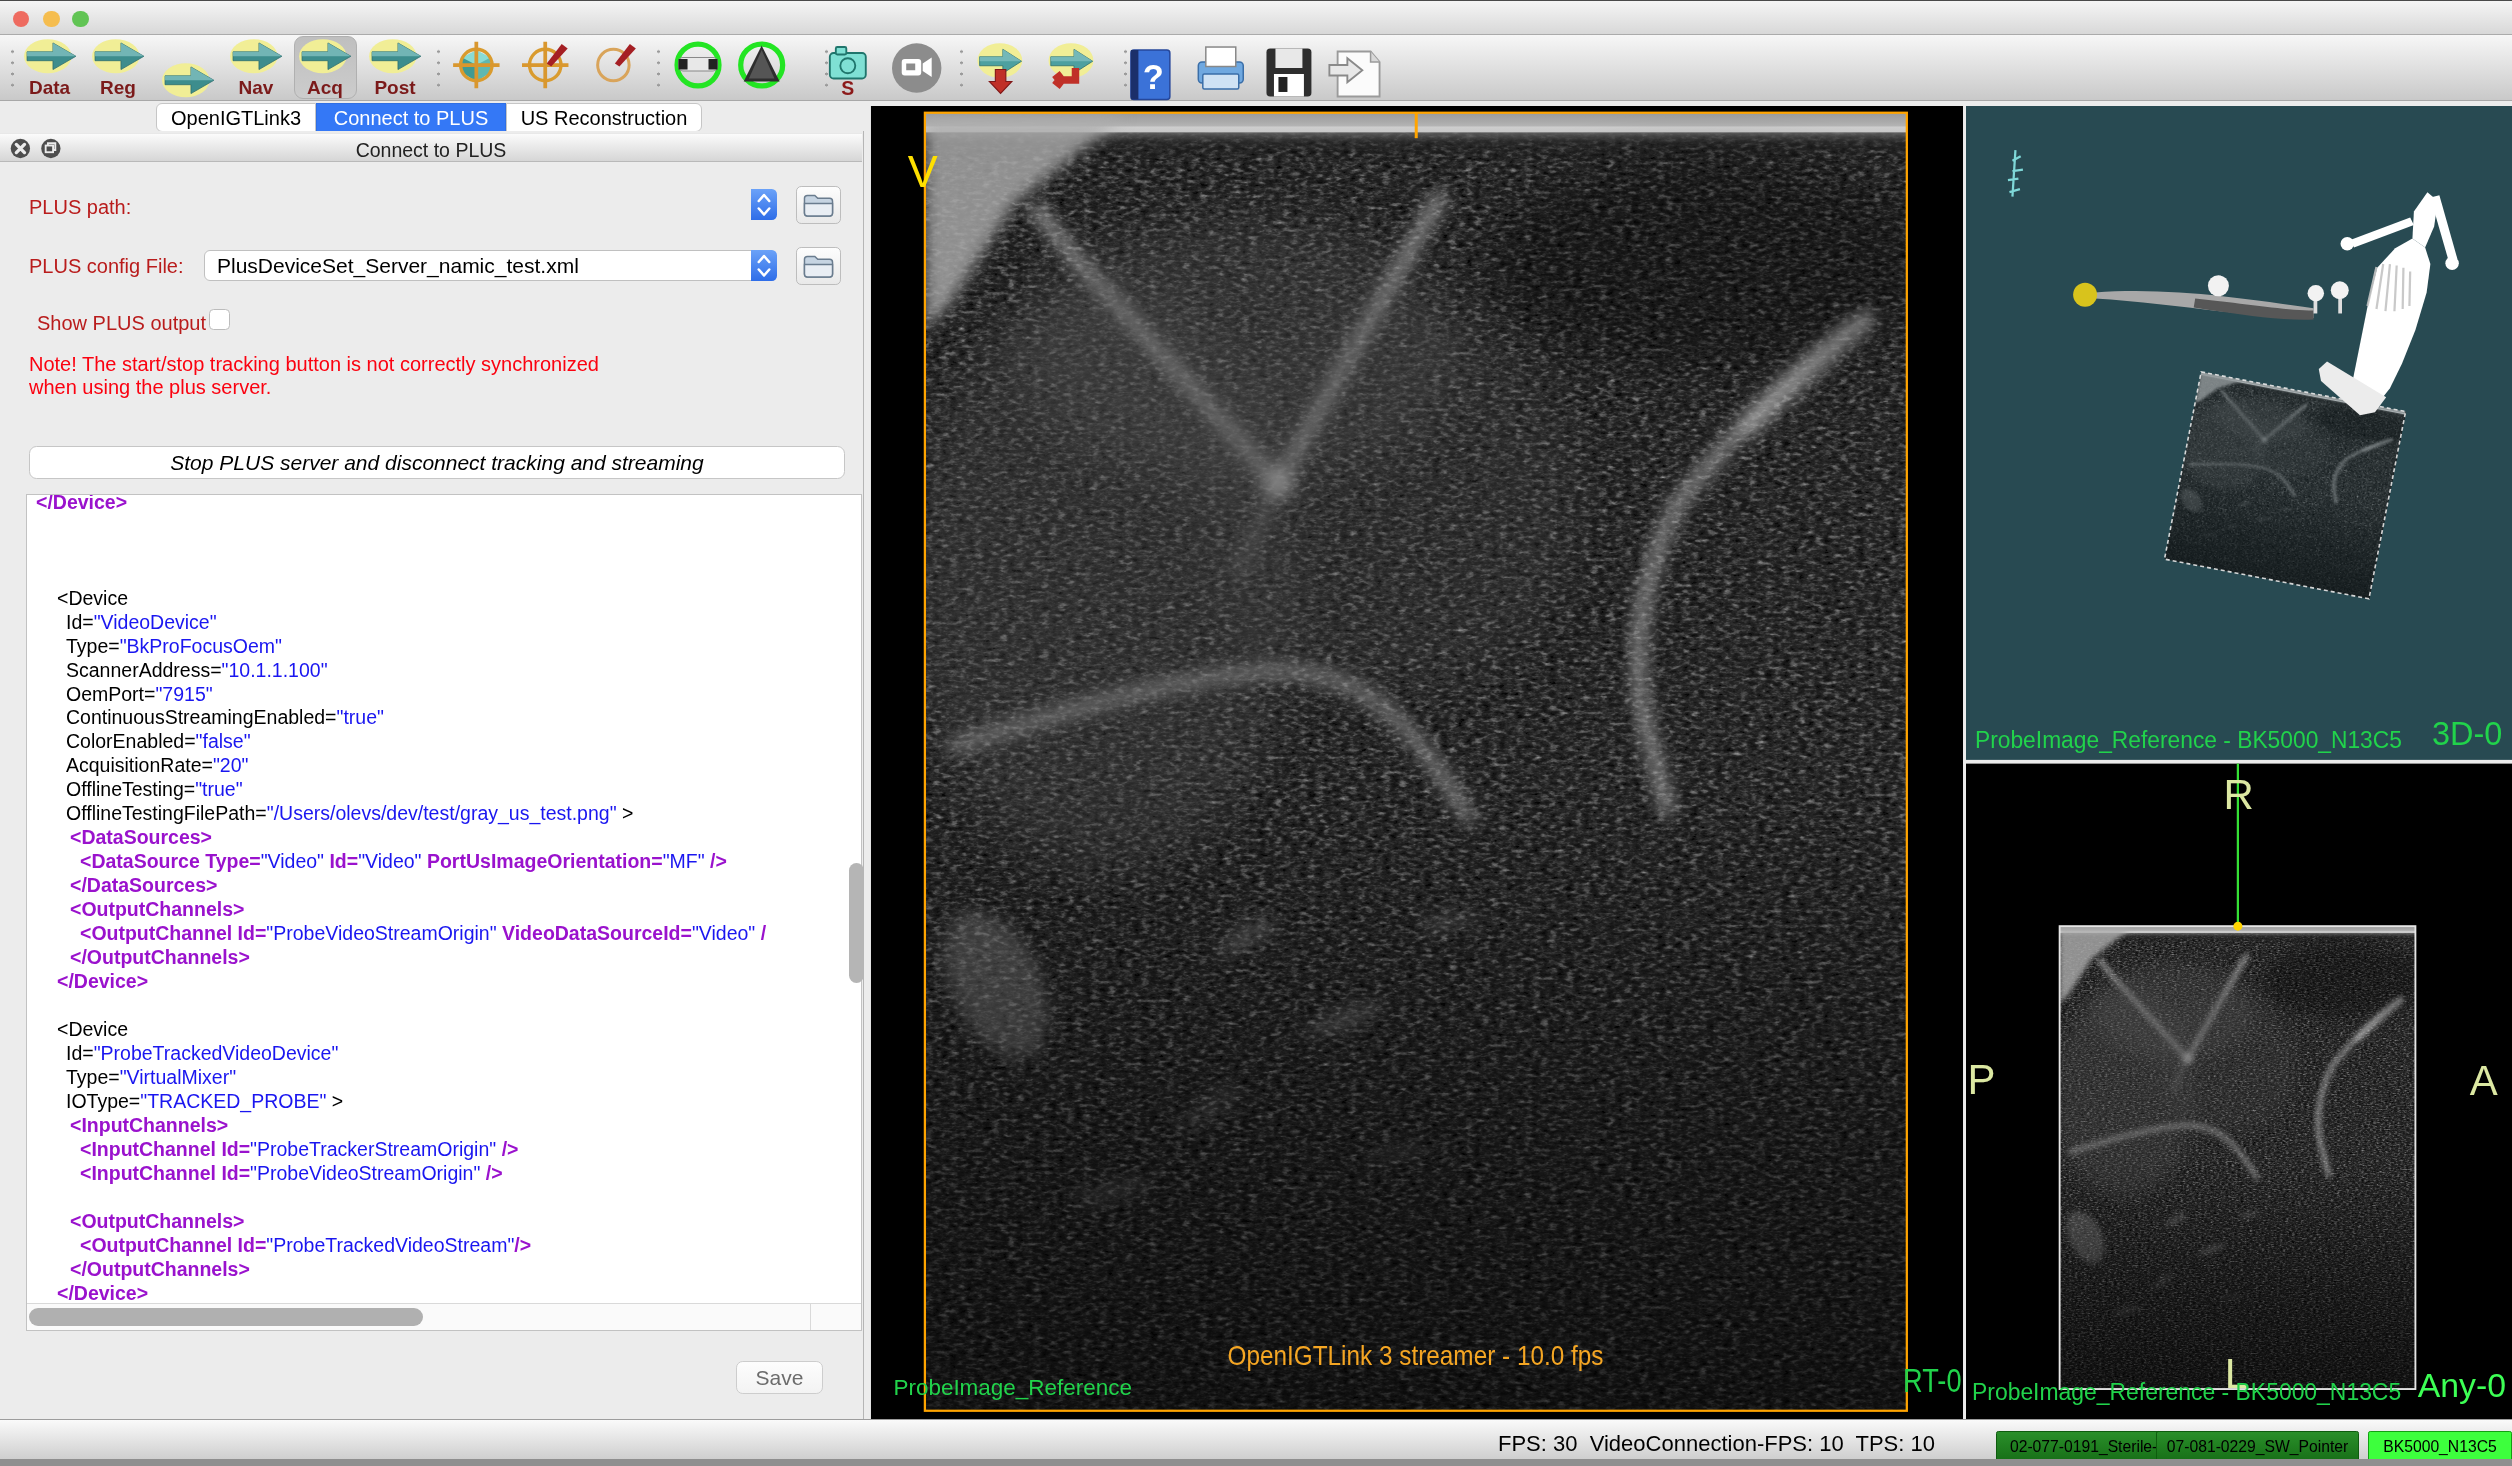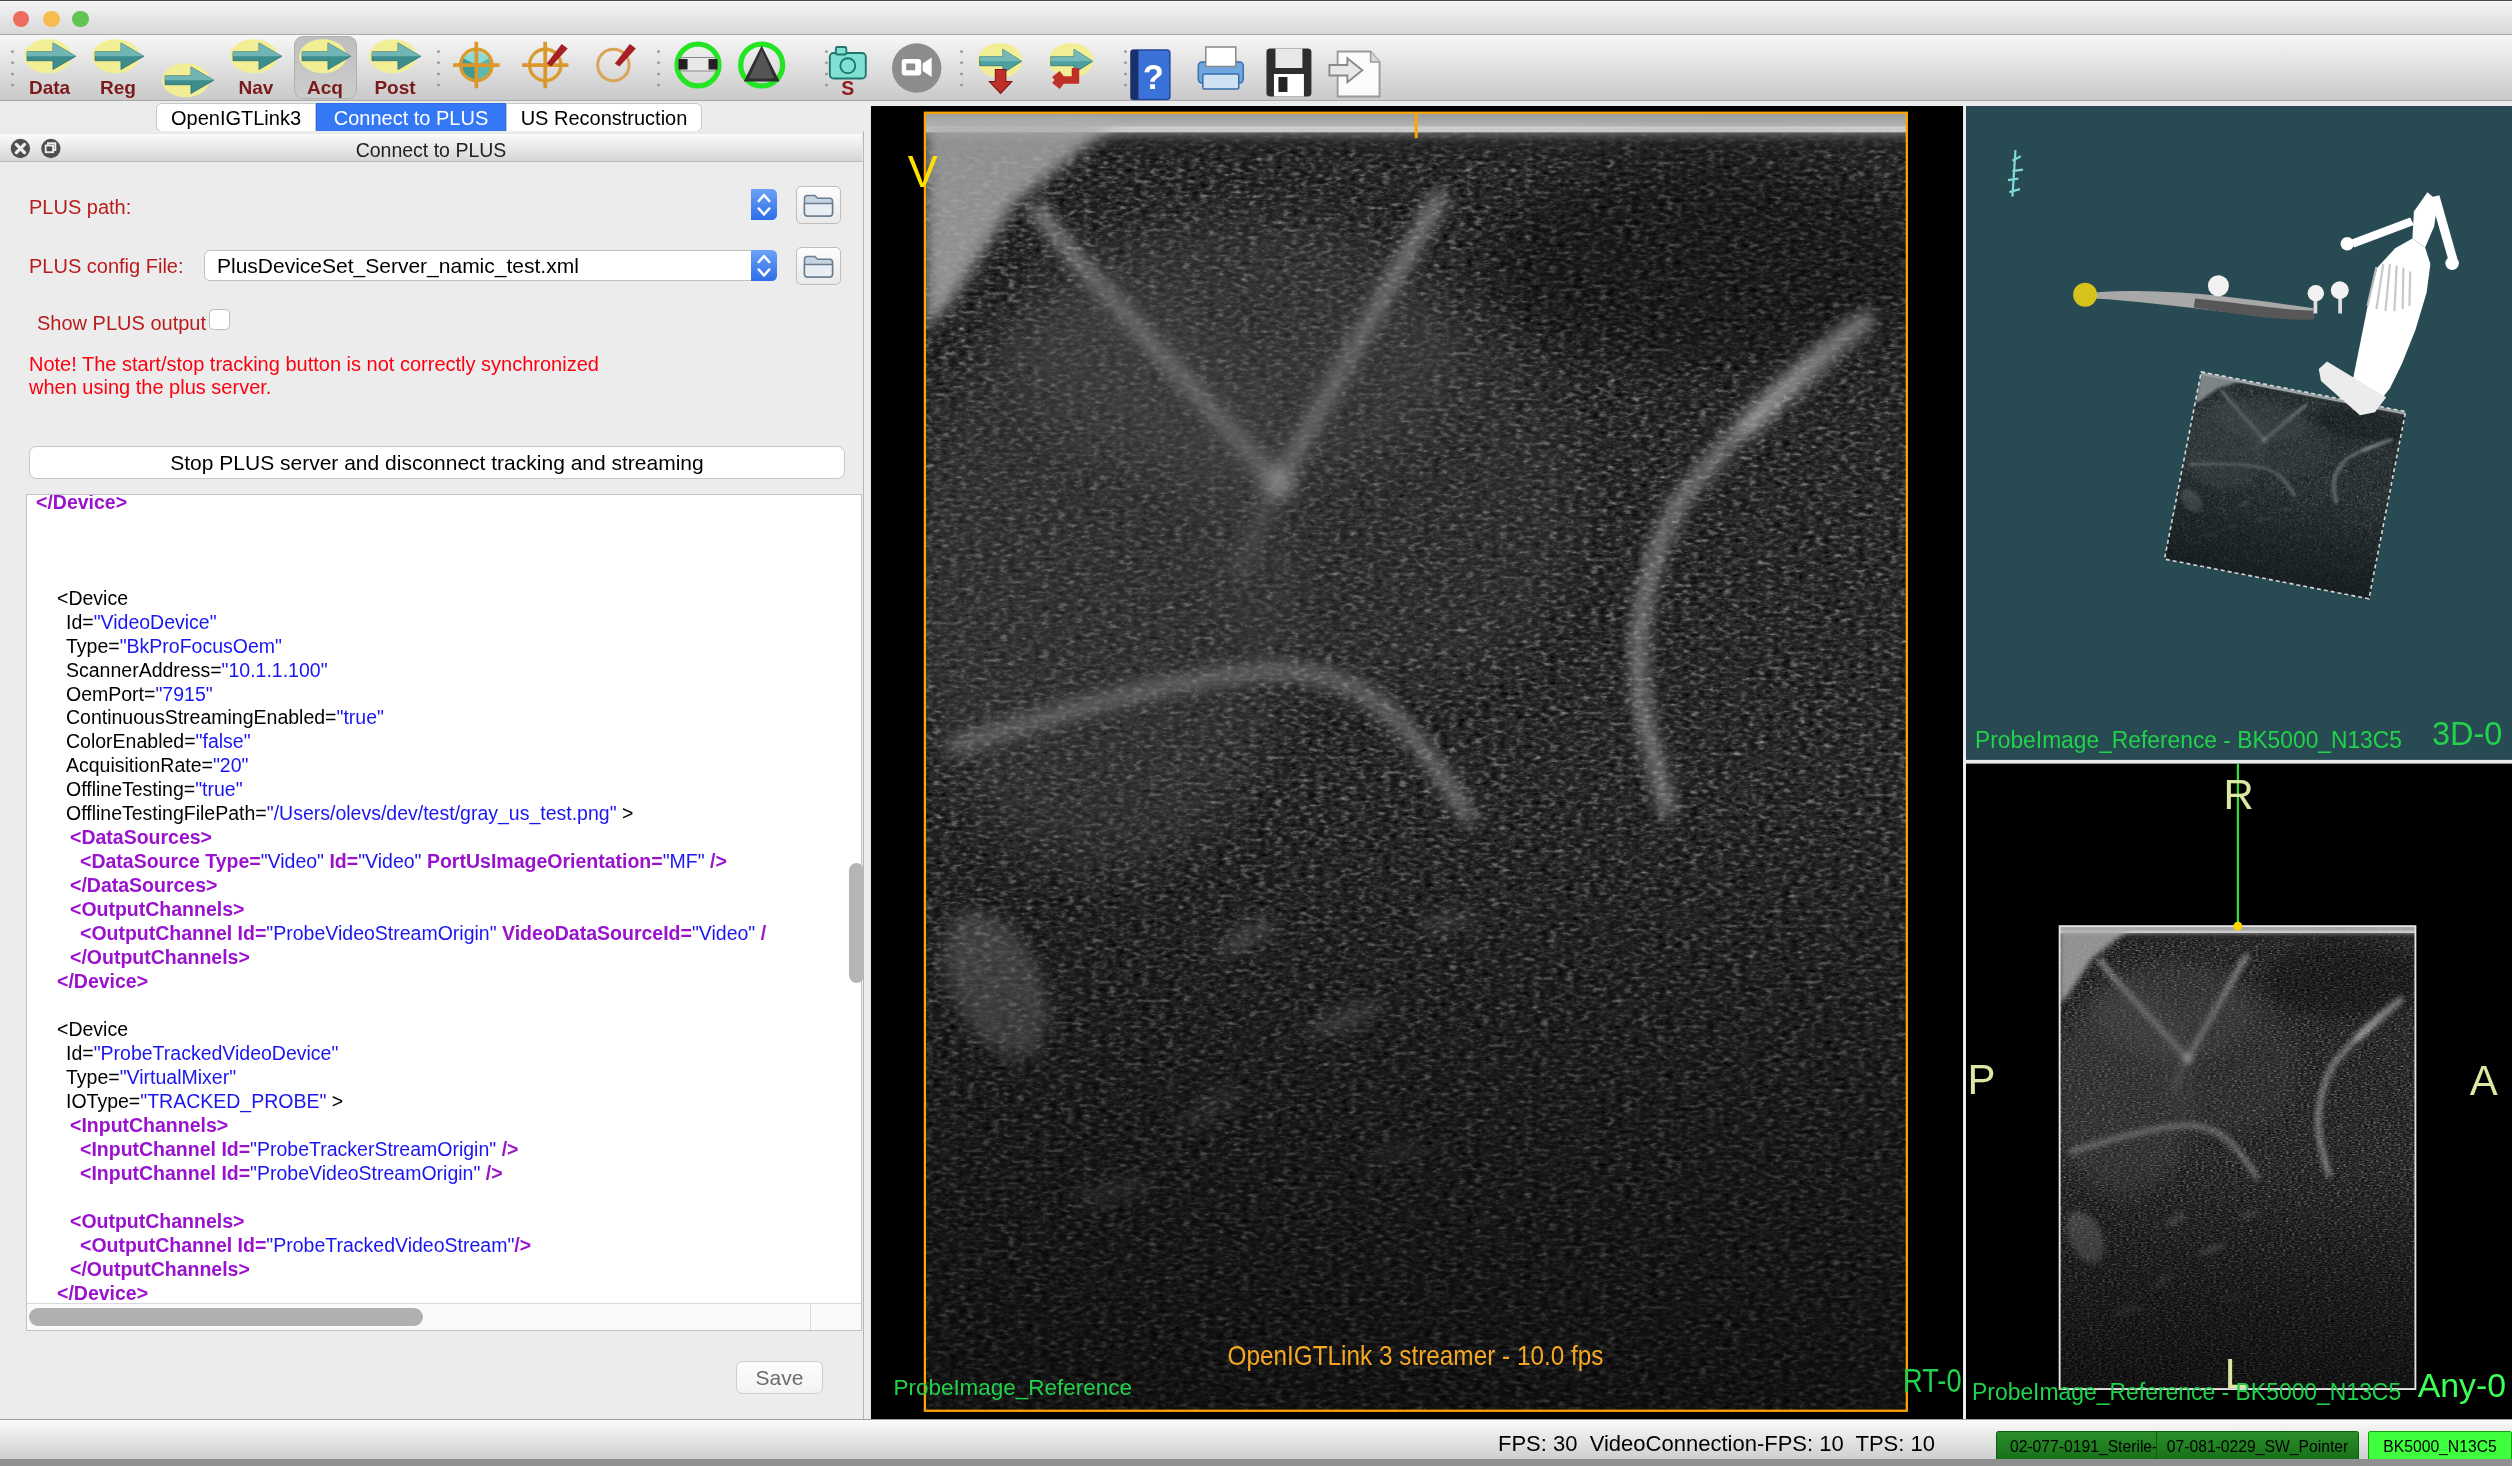--- a/index.html
+++ b/index.html
@@ -49,7 +49,7 @@
 #checkbox { left:209px; top:488px; width:21px; height:21px; background:#fff; border:1.1px solid #bcbcbc; border-radius:4.5px; }
 .rednote { left:29px; font-size:20px; color:#fb0210; }
 #stopbtn { left:29px; top:315px; width:816px; height:33px; background:#fff; border:1.1px solid #c6c6c6;
-  border-radius:7.5px; text-align:center; line-height:31px; font-size:21px; color:#000; }
+  border-radius:7.5px; text-align:center; line-height:31px; font-size:21px; color:#000;font-style:italic; }
 #codebox { left:26px; top:363px; width:836px; height:837px; background:#fff; border:0.7px solid #c2c2c2; overflow:hidden; }
 .cl { position:absolute; left:0; width:1498px; height:24px; line-height:24px; font-size:19.5px; white-space:pre; color:#000; }
 .cp { color:#9a12cd; font-weight:bold; }

